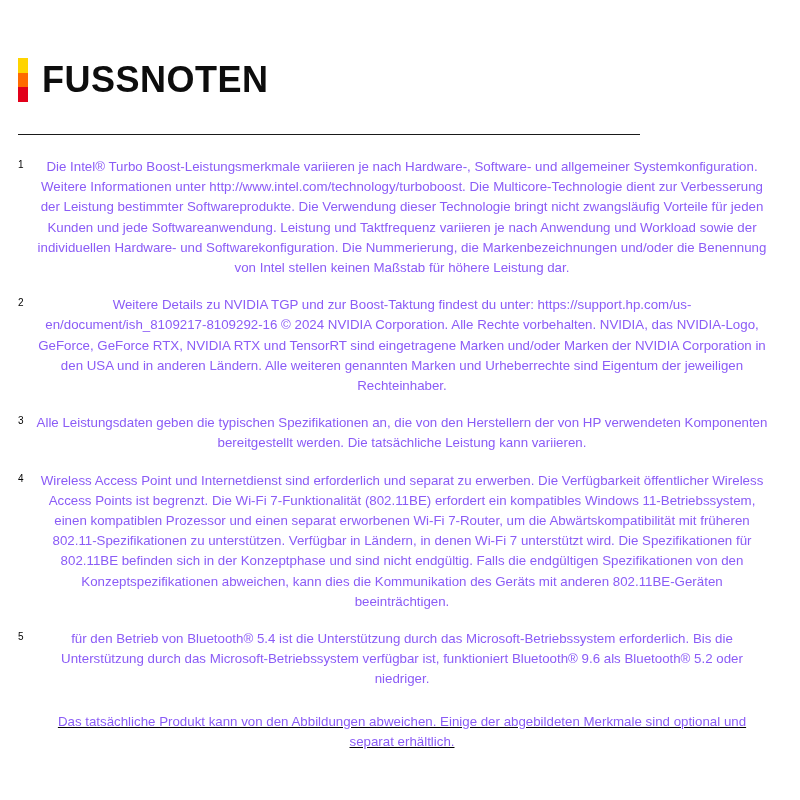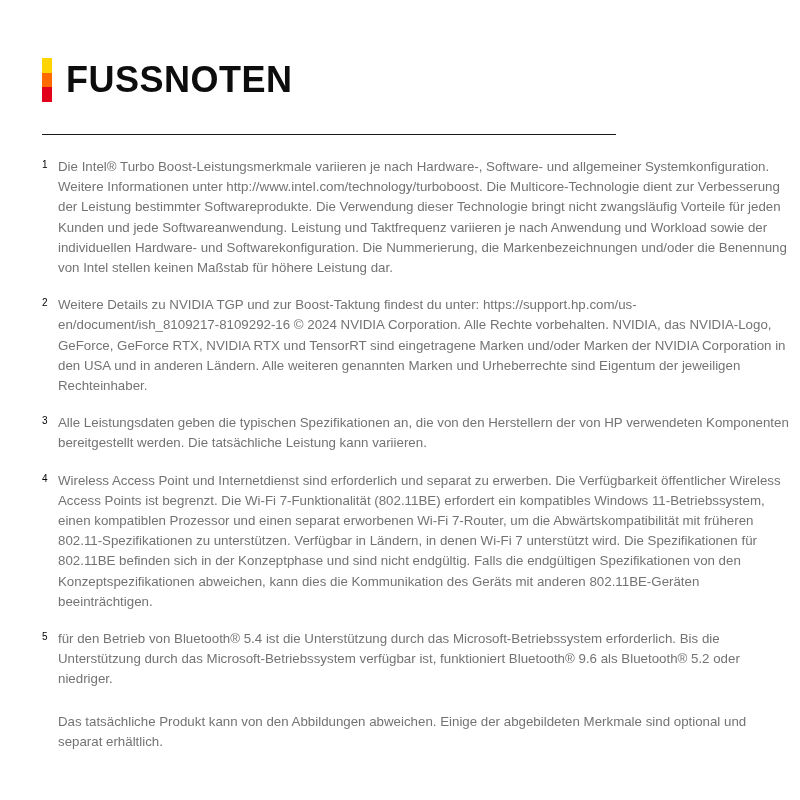--- a/index.html
+++ b/index.html
@@ -19,7 +19,7 @@
     width: 658px;
     height: 800px;
     box-sizing: border-box;
-    padding: 0 30px;
+    padding: 0 6px;
   }
   
   .header {

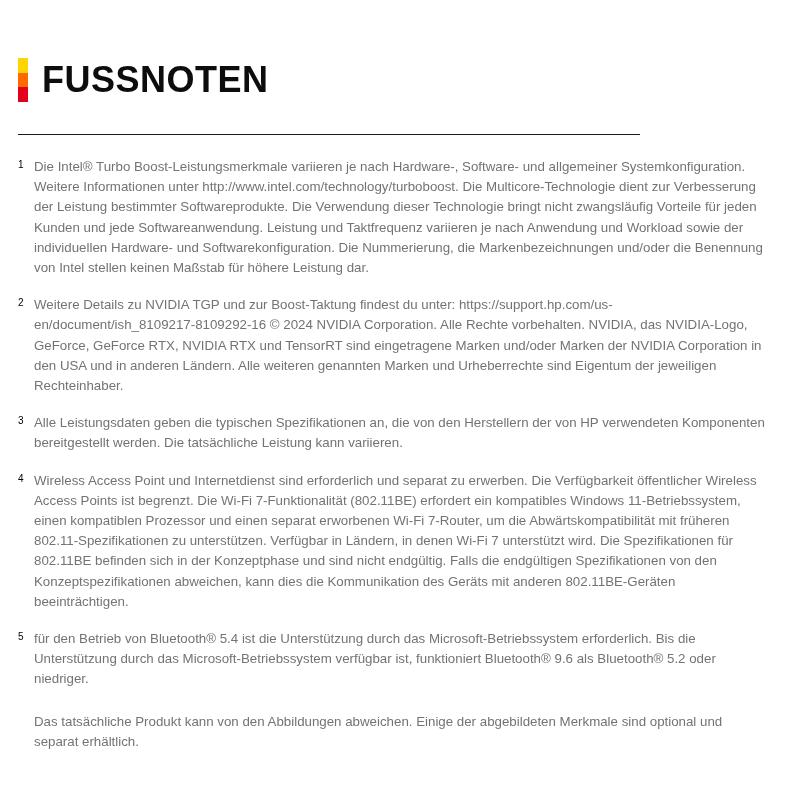--- a/index.html
+++ b/index.html
@@ -70,8 +70,8 @@
     flex: 1 1 auto;
     font-size: 13.3px;
     line-height: 1.52;
-    color: #737373;
-    text-align: left;
+    color: #8b5cf6;
+    text-align: center;
   }
   .note.no-marker .note-marker {
     flex: 0 0 16px;

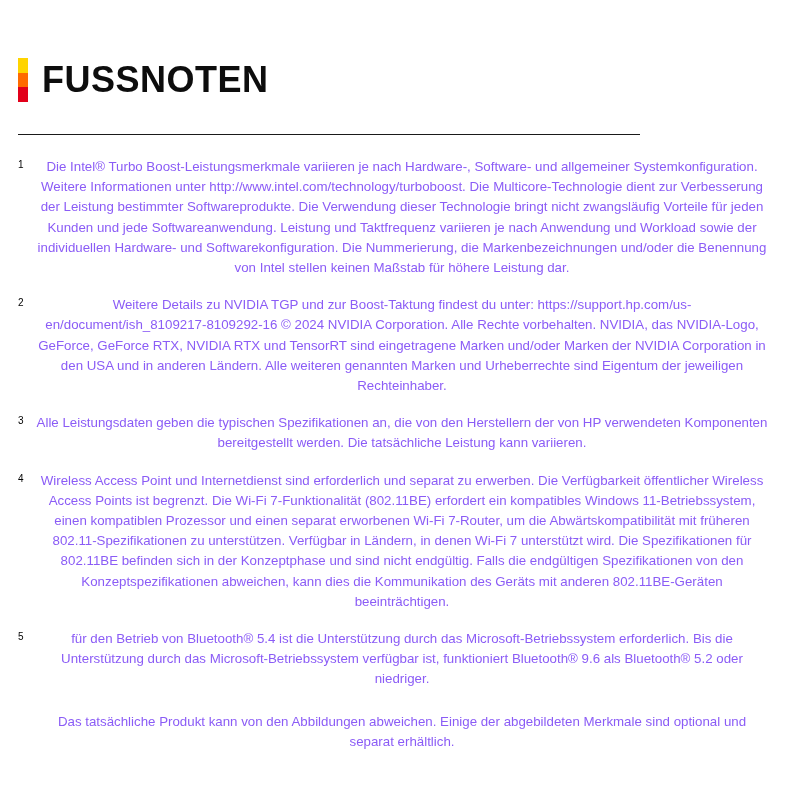--- a/index.html
+++ b/index.html
@@ -78,6 +78,7 @@
   }
   .note-closing {
     margin-top: 22px;
+    text-decoration: underline;
   }
 </style>
 </head>

